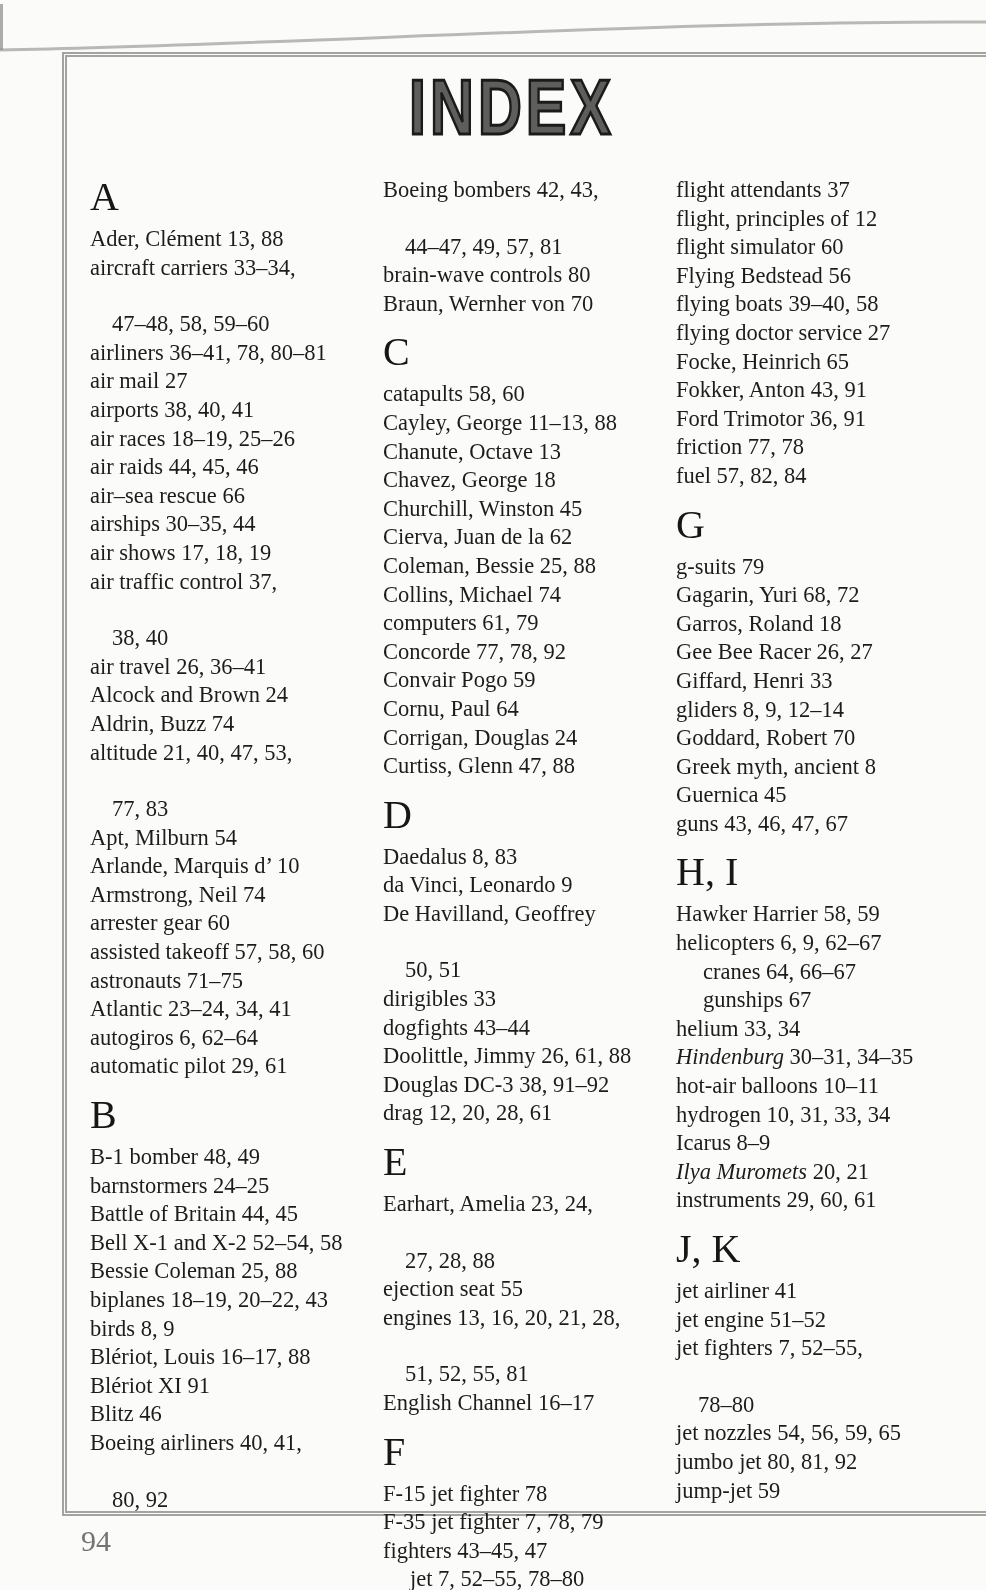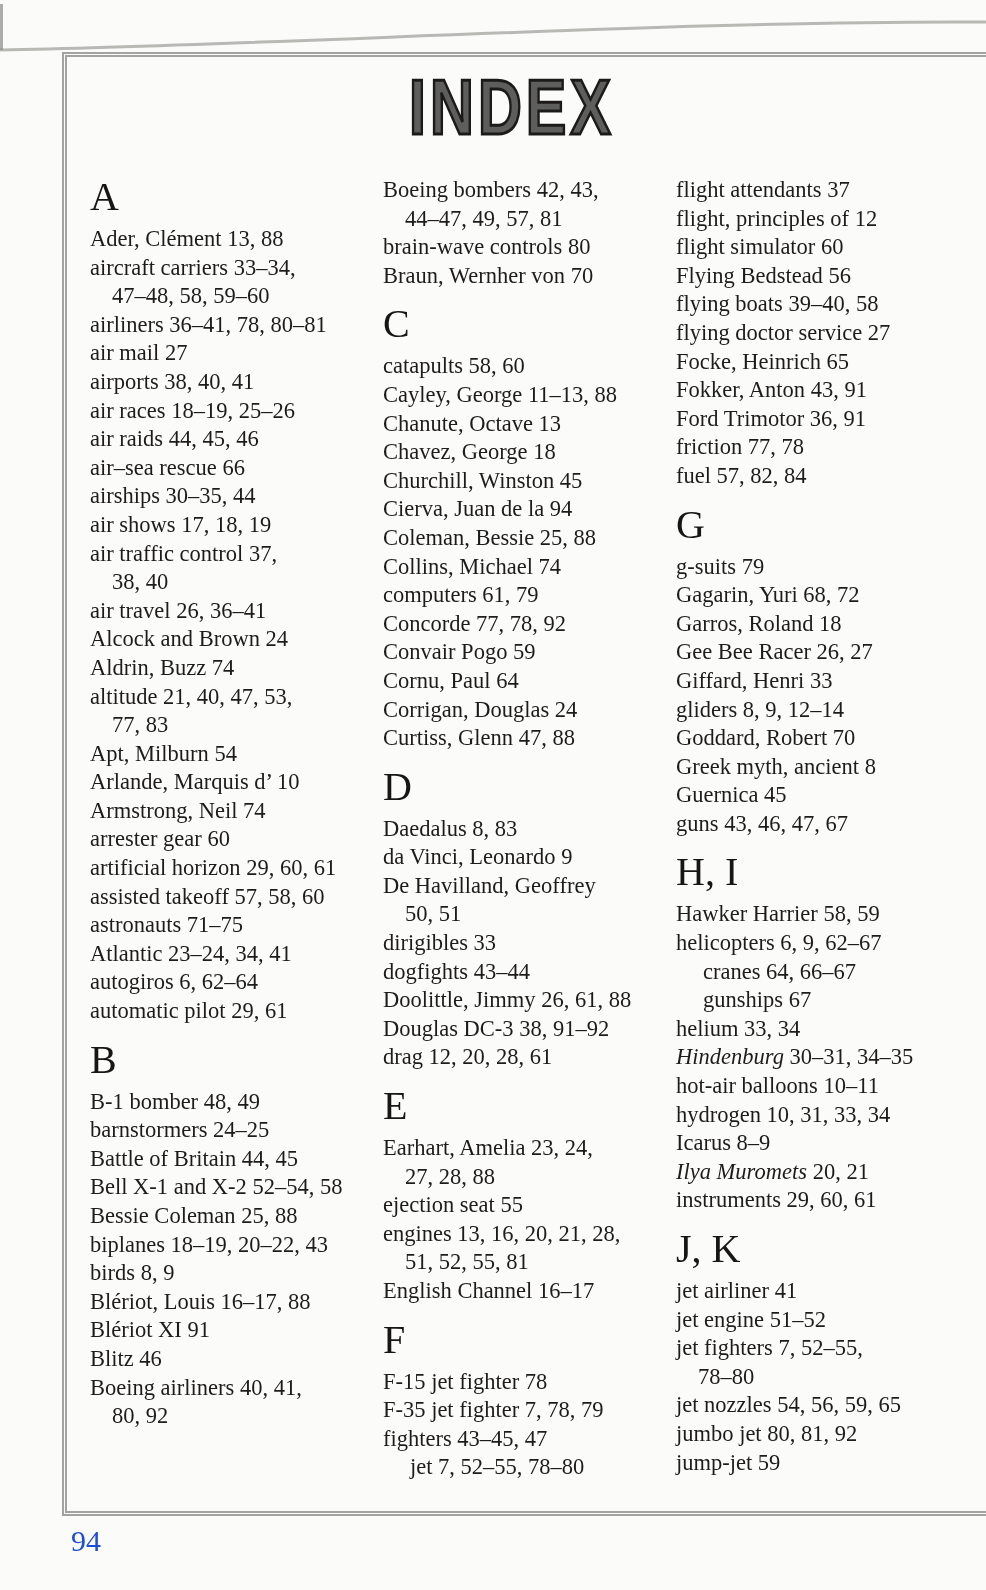--- a/index.html
+++ b/index.html
@@ -67,7 +67,7 @@
     color:#1e1c1a;
   }
   .entry.sub{ padding-left:27px; }
-  .entry .cont{ padding-left:22px; }
+  .entry .cont{ padding-left:22px;margin-top:28px; }
   .entry i{ font-style:italic; }
   .pageno{
     position:absolute;

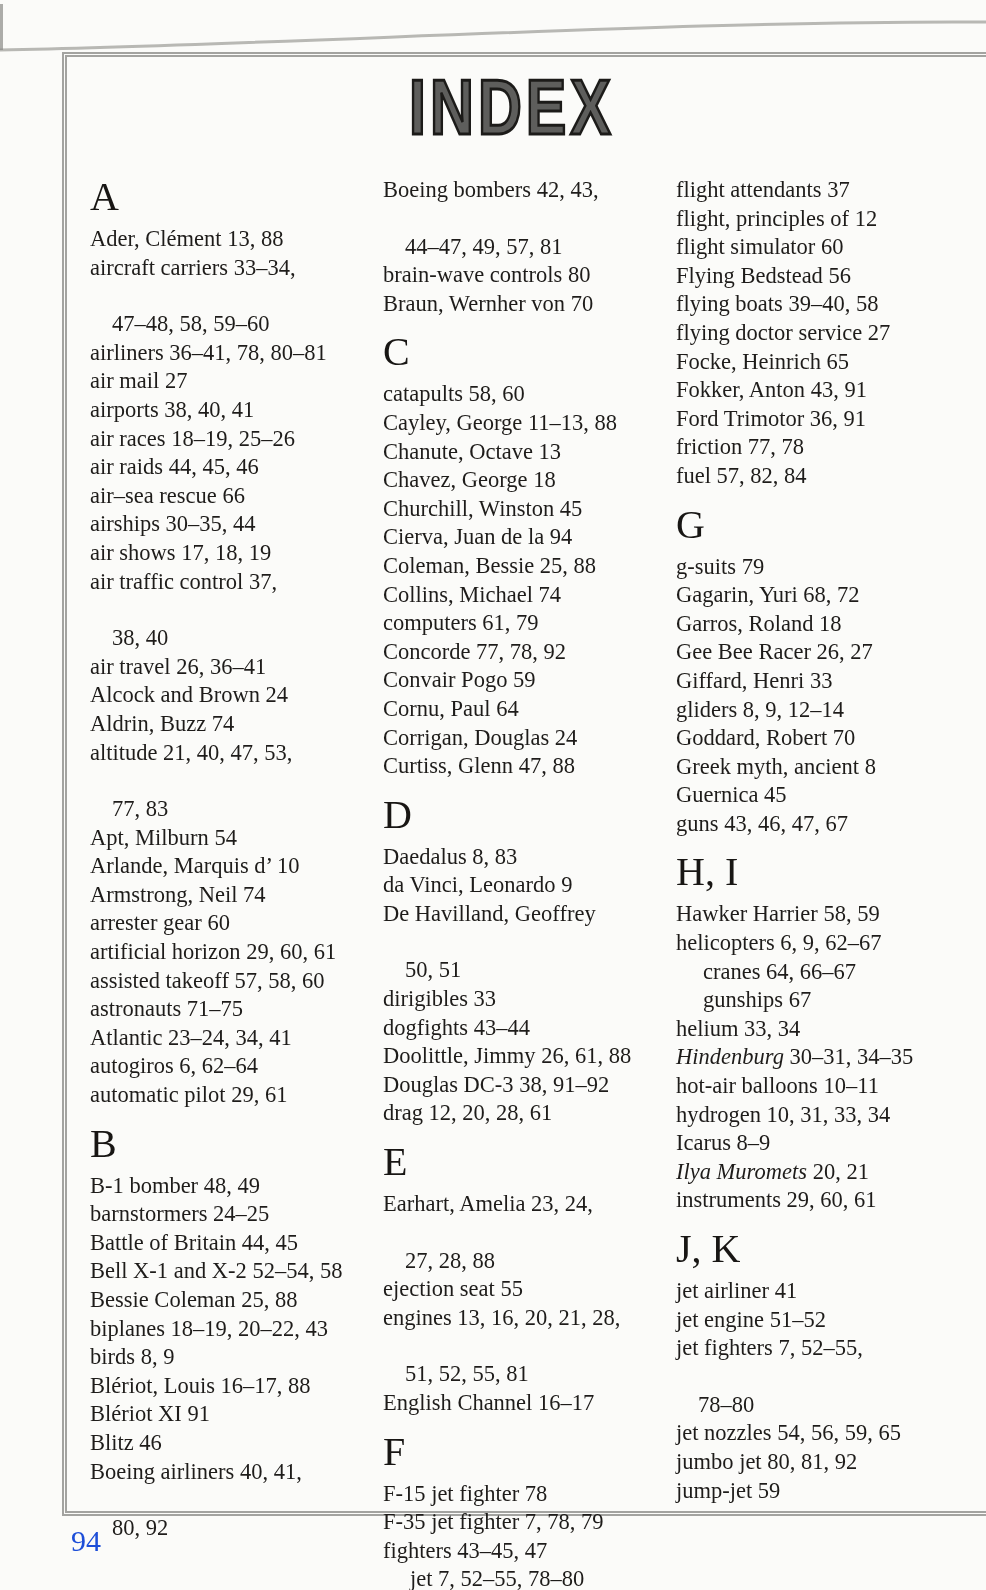--- a/index.html
+++ b/index.html
@@ -140,7 +140,7 @@
         <div class="entry">Chanute, Octave 13</div>
         <div class="entry">Chavez, George 18</div>
         <div class="entry">Churchill, Winston 45</div>
-        <div class="entry">Cierva, Juan de la 94</div>
+        <div class="entry">Cierva, Juan de la 62</div>
         <div class="entry">Coleman, Bessie 25, 88</div>
         <div class="entry">Collins, Michael 74</div>
         <div class="entry">computers 61, 79</div>

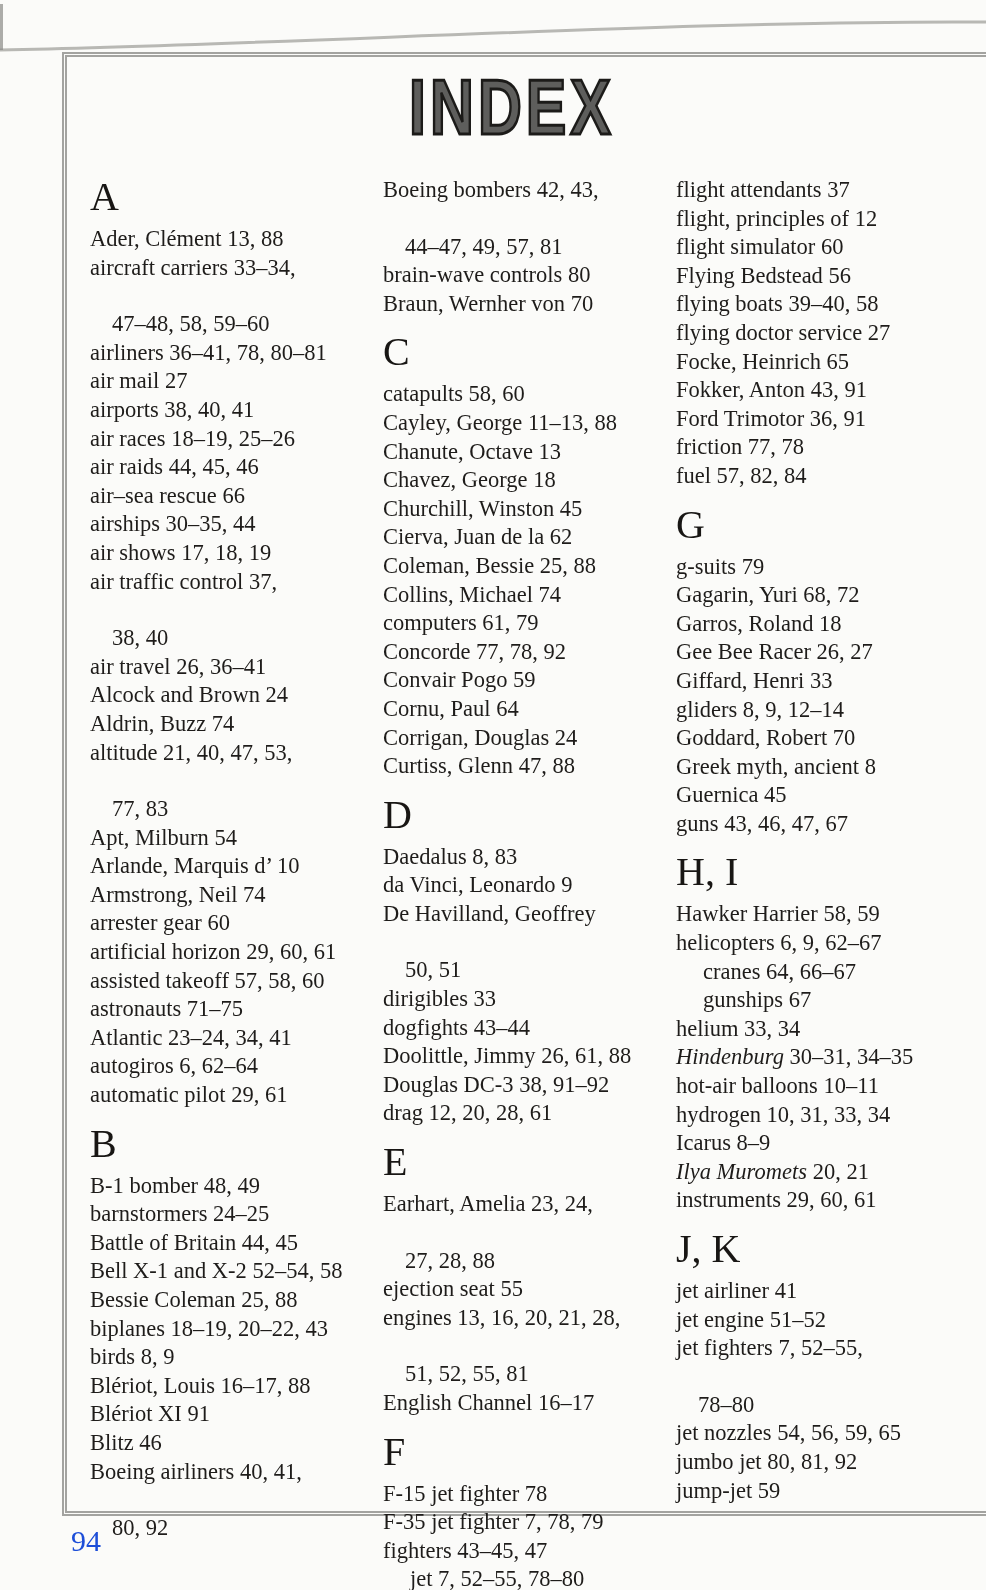--- a/index.html
+++ b/index.html
@@ -111,7 +111,6 @@
         <div class="entry">Arlande, Marquis d’ 10</div>
         <div class="entry">Armstrong, Neil 74</div>
         <div class="entry">arrester gear 60</div>
-        <div class="entry">artificial horizon 29, 60, 61</div>
         <div class="entry">assisted takeoff 57, 58, 60</div>
         <div class="entry">astronauts 71–75</div>
         <div class="entry">Atlantic 23–24, 34, 41</div>

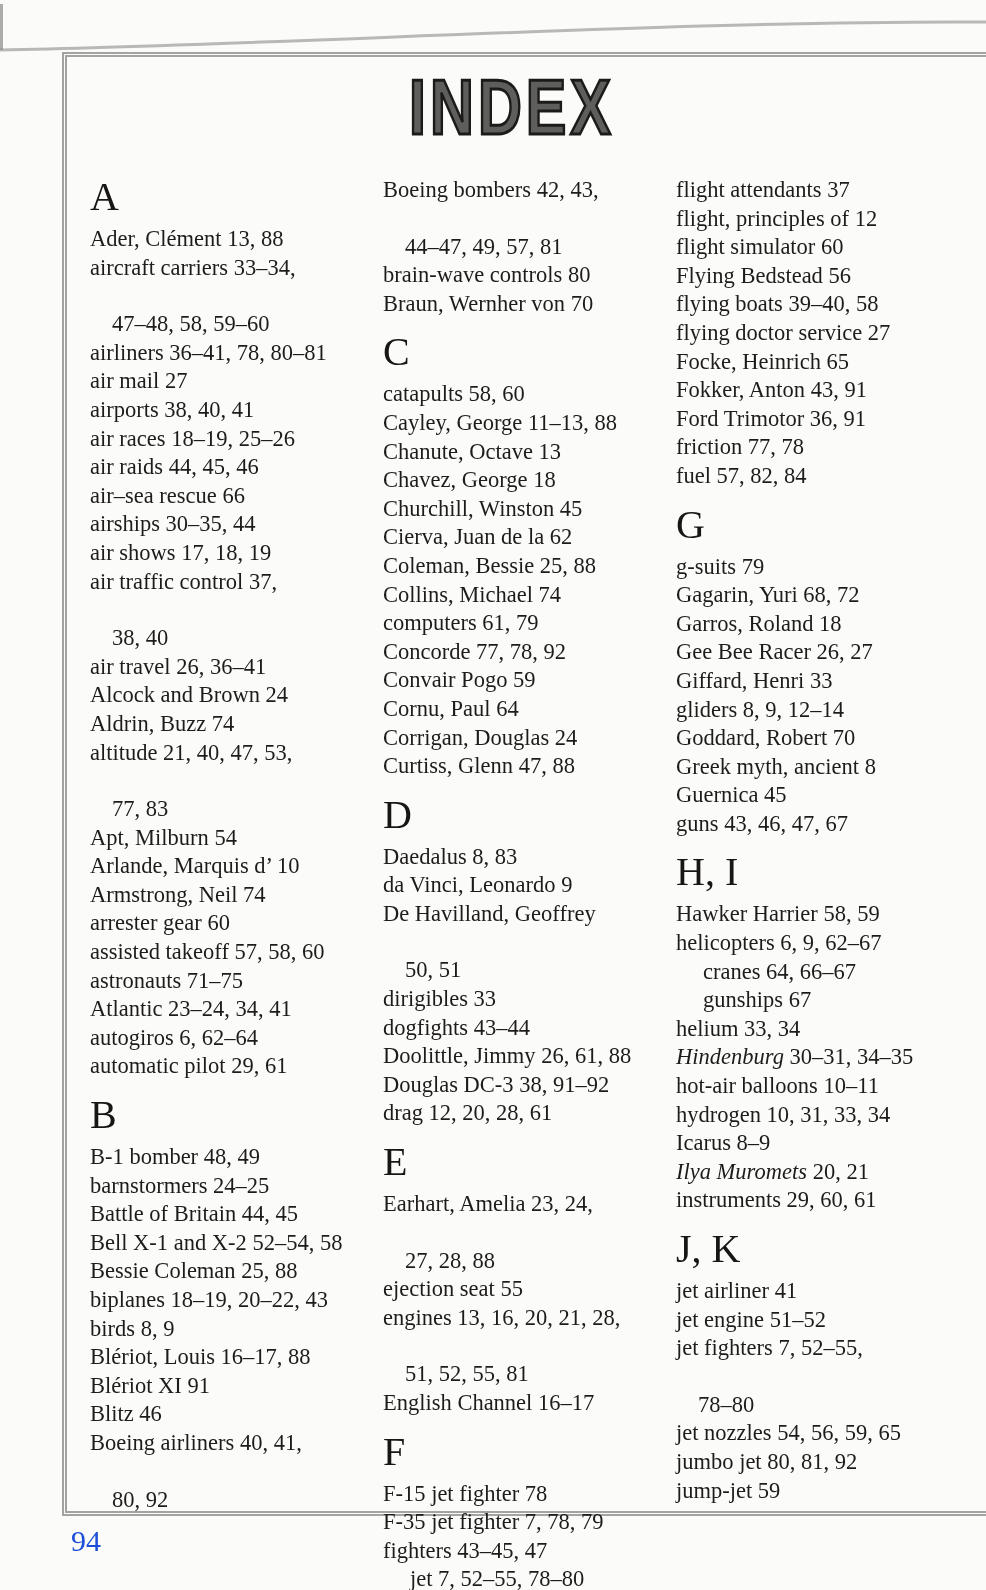--- a/index.html
+++ b/index.html
@@ -71,9 +71,9 @@
   .entry i{ font-style:italic; }
   .pageno{
     position:absolute;
-    left:71px; top:1524px;
+    left:81px; top:1524px;
     font-size:30px;
-    color:#1d4ed8;
+    color:#737373;
   }
 </style>
 </head>

